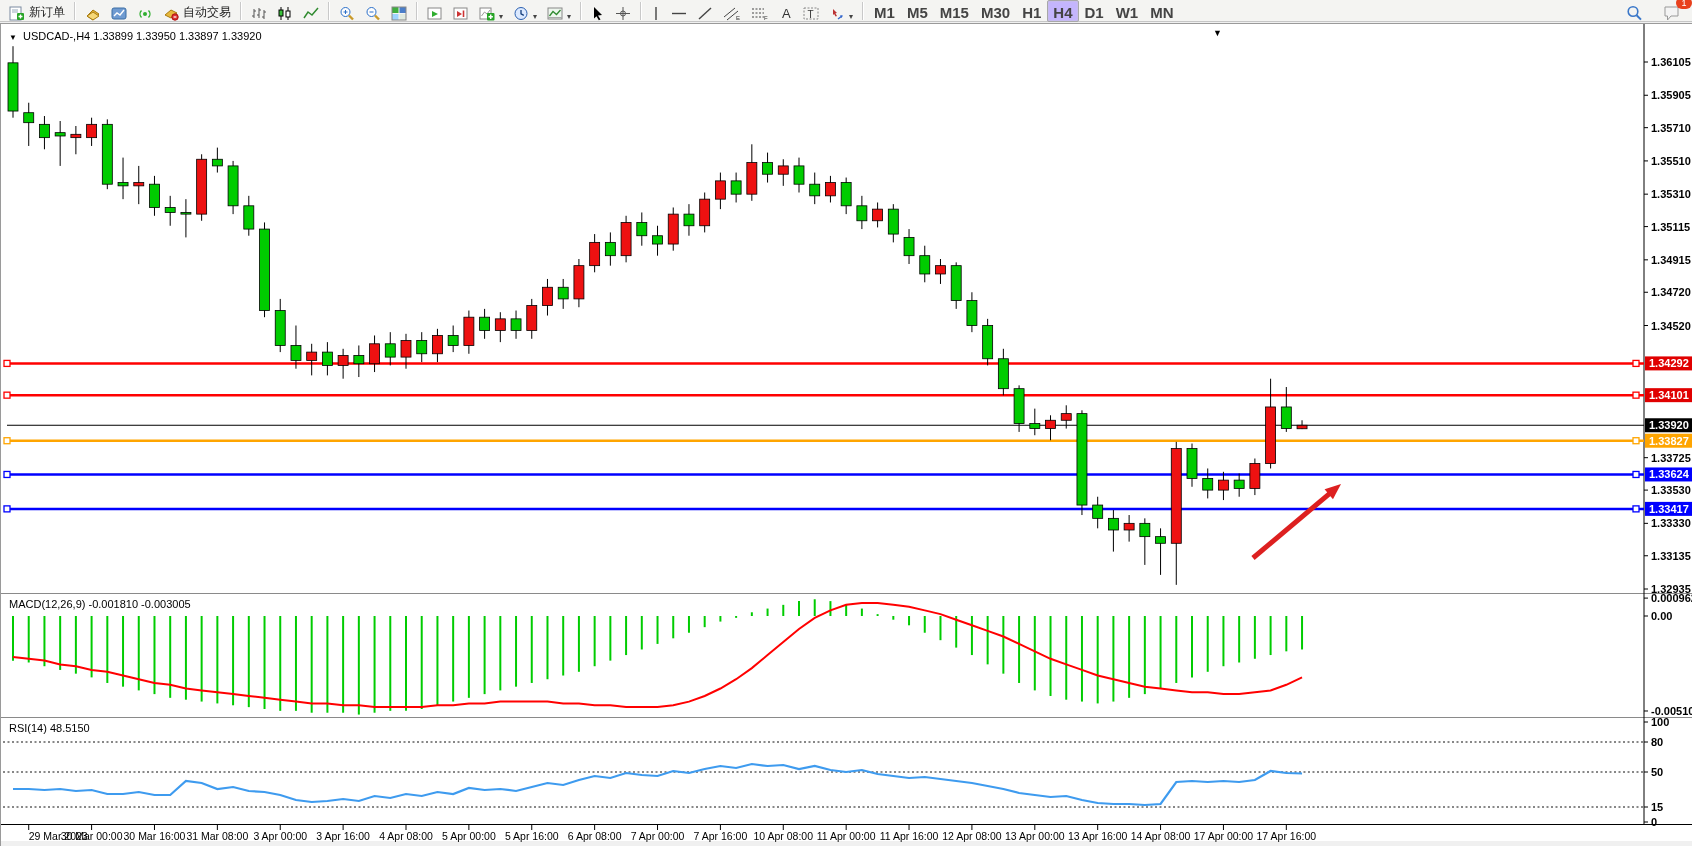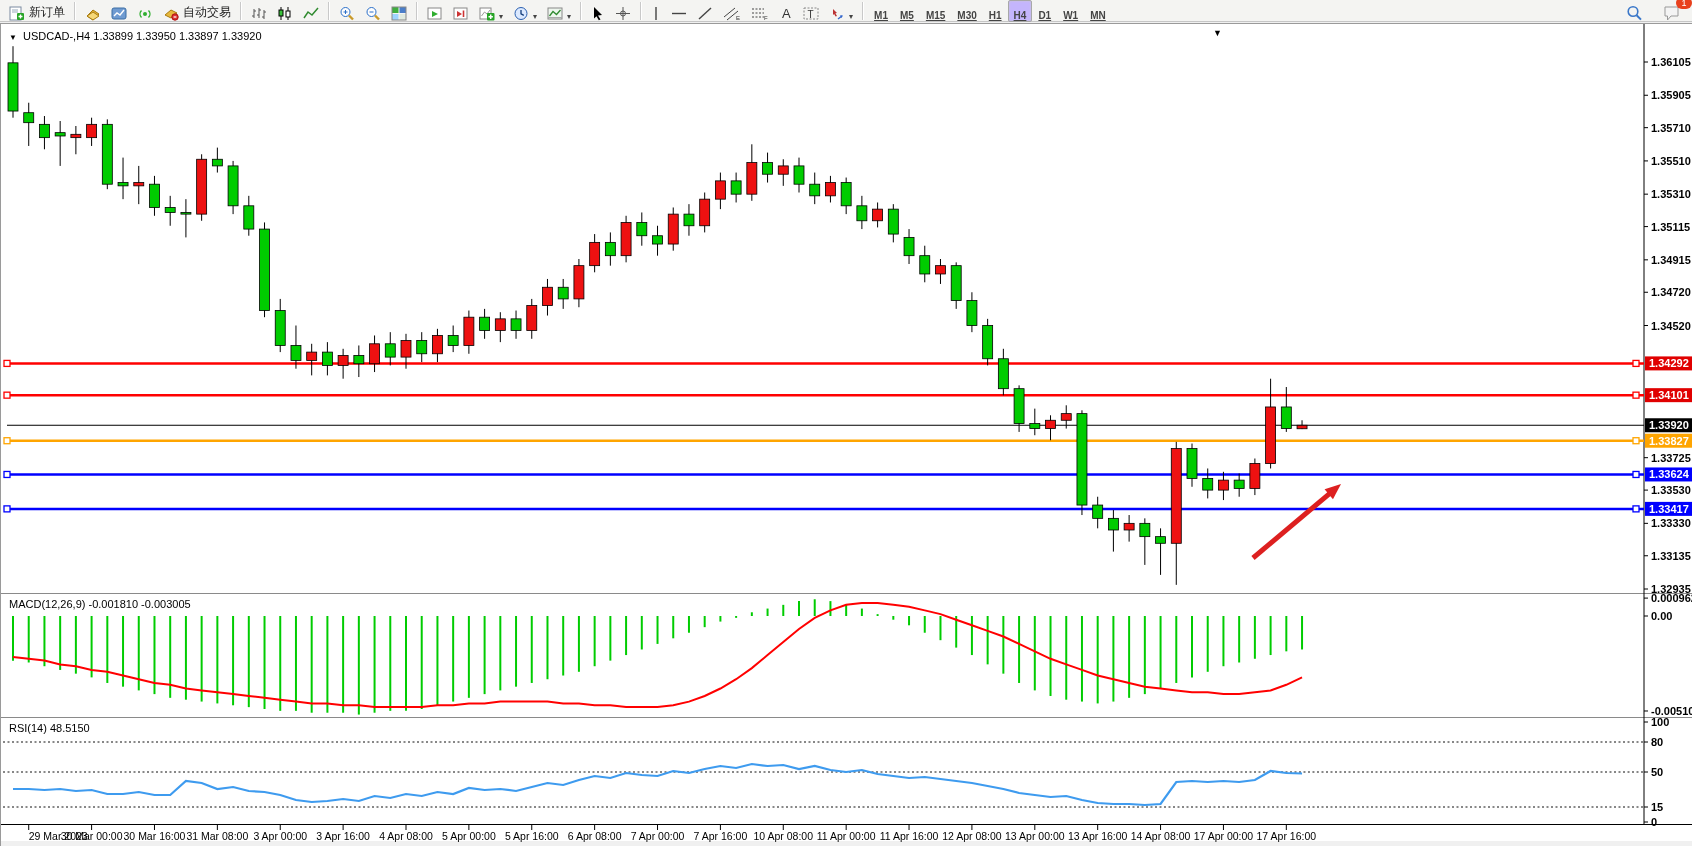--- a/index.html
+++ b/index.html
@@ -11,7 +11,7 @@
     border-radius:2px;cursor:default;font-size:12px;color:#222;}
   .tbtn.active{background:#c4b5fd;border:1px solid #a8a8a8;box-shadow:inset 0 0 2px #ccc;}
   .tsep{width:1px;height:18px;background:#c9c9c9;border-right:1px solid #fff;margin:0 4px;}
-  .period{font-size:10px;font-weight:bold;color:#444;padding:0 5px;text-decoration:underline;}
+  .period{font-size:15px;font-weight:bold;color:#444;padding:0 5px;}
   #toolbar-right{position:absolute;right:6px;top:0;height:22px;display:flex;align-items:center;gap:10px;}
   .badge{position:absolute;top:-4px;right:-7px;background:#e8401c;color:#fff;font-size:9px;
     border-radius:7px;min-width:12px;height:12px;line-height:12px;text-align:center;padding:0 2px;}

